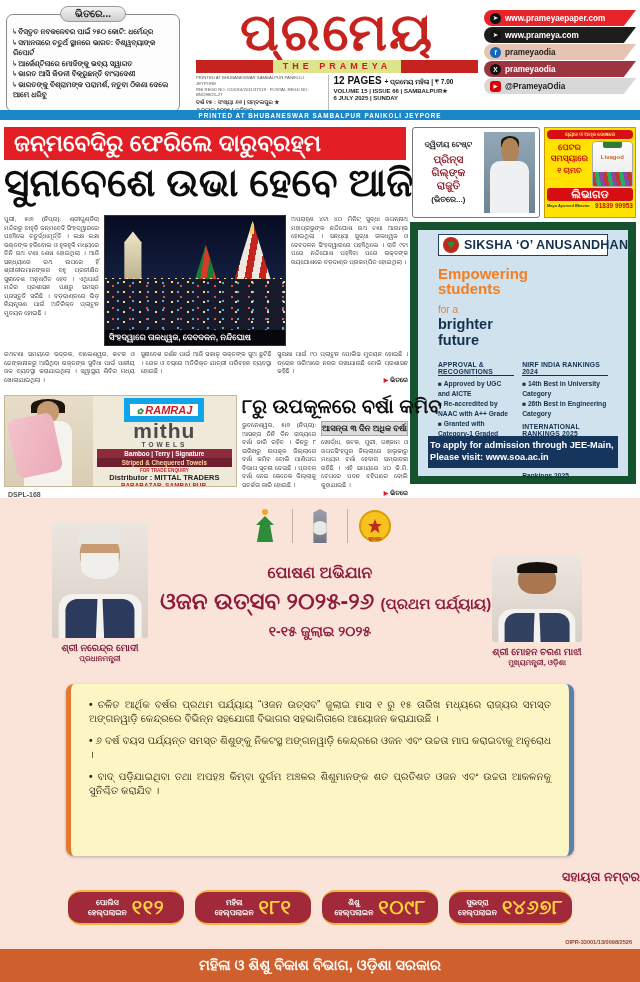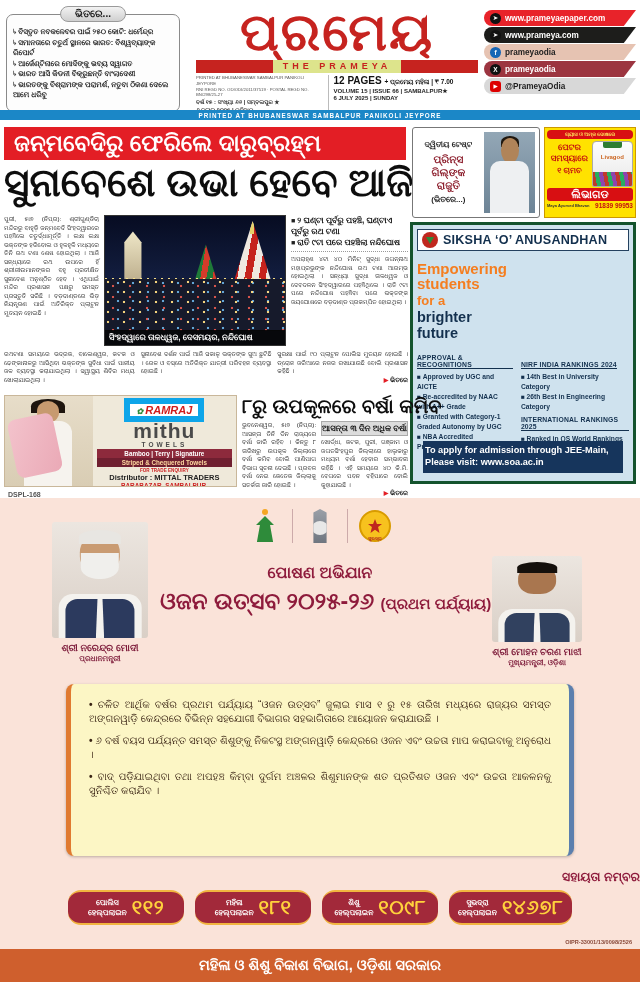--- a/index.html
+++ b/index.html
@@ -274,10 +274,6 @@
       <div class="caption-bar">ସିଂହଦ୍ୱାରେ ତାଳଧ୍ୱଜ, ଦେସମୟର, ନନ୍ଦିଘୋଷ</div>
     </div>
     <div class="col3">
-      <div class="lead-bullets">
-        <div class="lead-bullet">୨ ଘଣ୍ଟା ପୂର୍ବରୁ ପହଞ୍ଚି, ଘଣ୍ଟାଏ ପୂର୍ବରୁ ରଥ ଟଣା</div>
-        <div class="lead-bullet">ରାତି ୯ଟା ପରେ ପହଞ୍ଚିଲା ନନ୍ଦିଘୋଷ</div>
-      </div>
       <div class="bodytext">ଅପରାହ୍ଣ ୪ଟା ୪୦ ମିନିଟ୍ ସୁଦ୍ଧା ଜଗନ୍ନାଥ ମହାପ୍ରଭୁଙ୍କ ନନ୍ଦିଘୋଷ ରଥ ଟଣା ଆରମ୍ଭ ହୋଇଥିଲା । ସନ୍ଧ୍ୟା ସୁଦ୍ଧା ତାଳଧ୍ୱଜ ଓ ଦେବଦଳନ ସିଂହଦ୍ୱାରରେ ପହଞ୍ଚିଥିଲେ । ରାତି ୯ଟା ପରେ ନନ୍ଦିଘୋଷ ପହଞ୍ଚିବା ପରେ ଭକ୍ତଙ୍କ ଜୟଘୋଷରେ ବଡ଼ଦାଣ୍ଡ ପ୍ରକମ୍ପିତ ହୋଇଥିଲା ।</div>
     </div>
   </div>

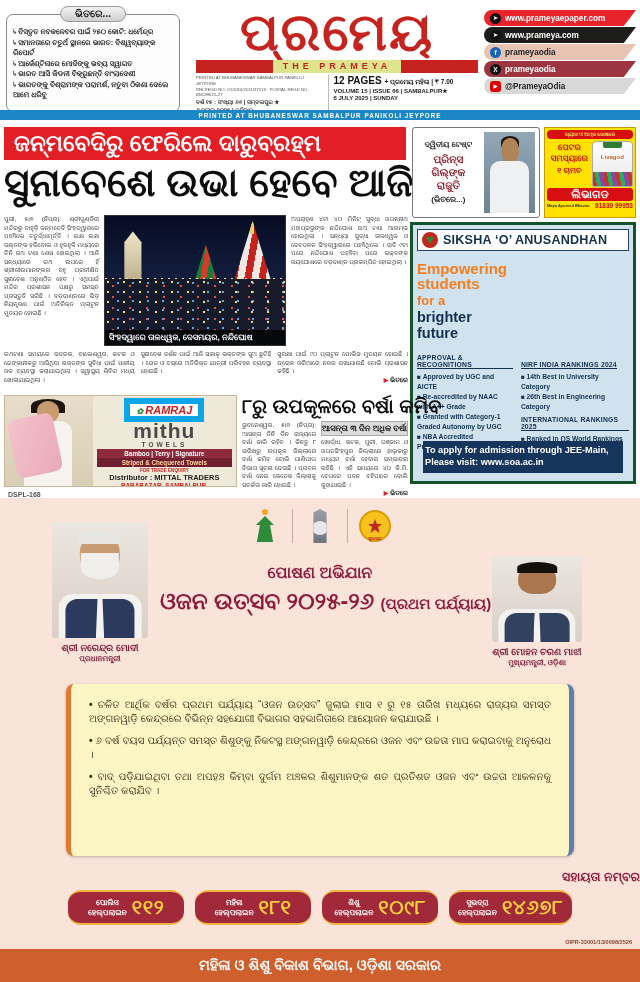--- a/index.html
+++ b/index.html
@@ -100,7 +100,7 @@
   .liv-phone { font-size:6.5px; color:#c40c0f; font-weight:900; }
 
   
-  .soa { position:absolute; left:410px; top:222px; width:226px; height:262px; background:#cfe2ee; border:3px solid #14532d; padding:4px 4px; }
+  .soa { position:absolute; left:410px; top:222px; width:226px; height:262px; background:#cfe2ee; border:8px solid #14532d; padding:4px 20px; }
   .soa-head { display:flex; align-items:center; gap:5px; background:#fff; border:1px solid #24415f; padding:2px 4px; }
   .soa-logo { width:16px; height:16px; border-radius:50%; background:#c0281e; position:relative; flex:0 0 auto; }
   .soa-logo::after { content:""; position:absolute; left:4px; top:5px; width:8px; height:7px; background:#2e8b3a; clip-path:polygon(0 0,100% 0,50% 100%); }

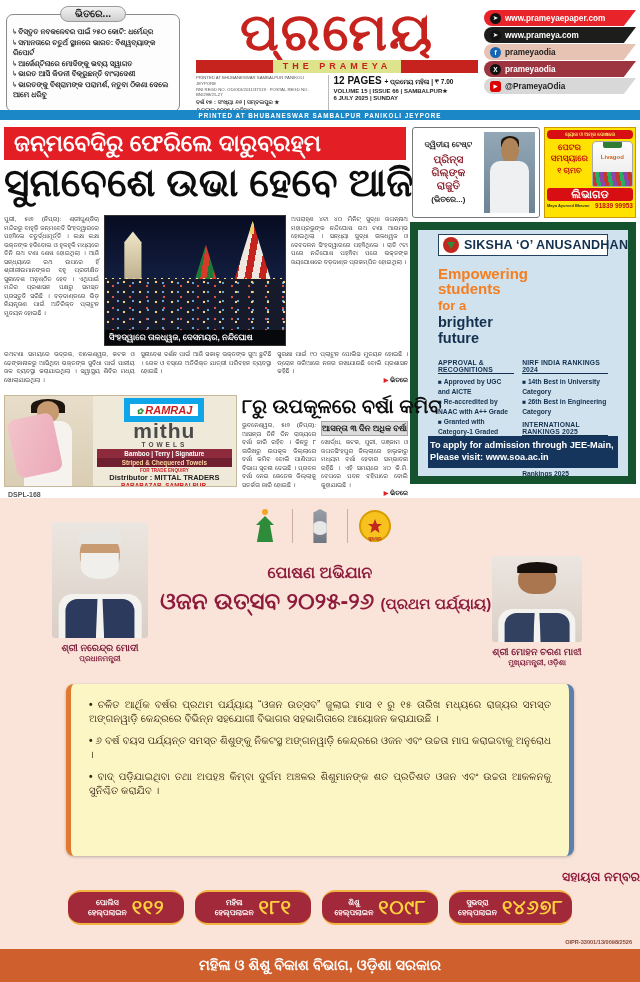--- a/index.html
+++ b/index.html
@@ -108,7 +108,7 @@
   .soa-mid { display:flex; margin-top:10px; }
   .soa-tag { width:46%; }
   .soa-t1 { color:#f57e20; font-size:15px; font-weight:900; line-height:1.0; }
-  .soa-t3 { color:#f57e20; font-size:13px; font-weight:bold; margin-top:2px; }
+  .soa-t3 { color:#f57e20; font-size:10px; font-weight:normal; margin-top:8px; }
   .soa-t4 { color:#13304e; font-size:14.5px; font-weight:900; margin-top:1px; }
   .soa-col { width:54%; }
   .soa-h { font-size:6.8px; font-weight:900; color:#13304e; border-bottom:1.2px solid #13304e; display:inline-block; margin-bottom:3px; letter-spacing:.2px; }

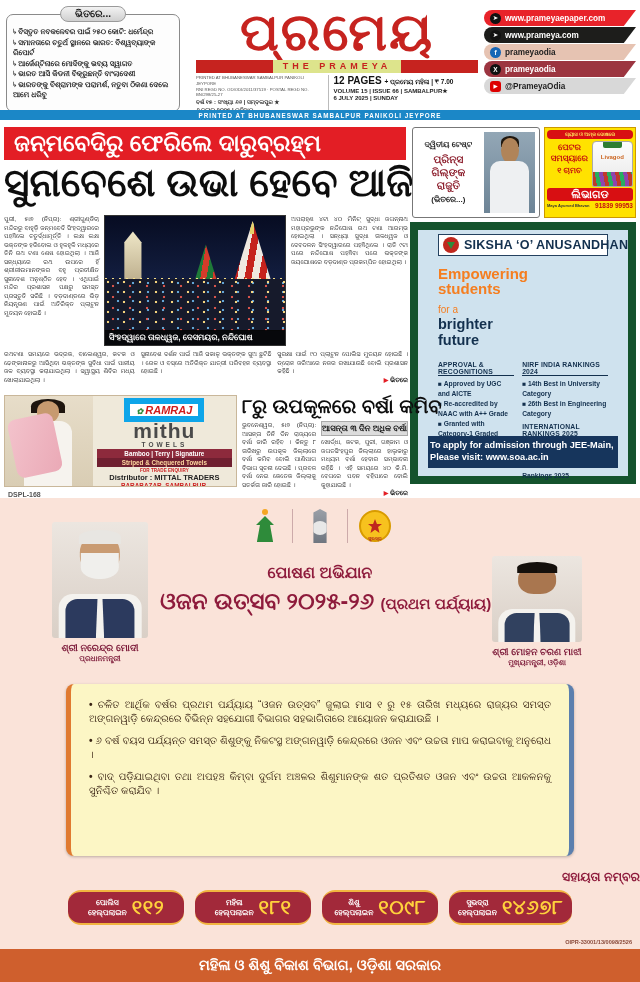--- a/index.html
+++ b/index.html
@@ -271,7 +271,7 @@
       <div class="ch2 chariot"></div>
       <div class="lights"></div>
       <div class="crowd"></div>
-      <div class="caption-bar">ସିଂହଦ୍ୱାରେ ତାଳଧ୍ୱଜ, ଦେସମୟର, ନନ୍ଦିଘୋଷ</div>
+      <div class="caption-bar">ସିଂହଦ୍ୱାରେ ତାଳଧ୍ୱଜ, ଦେବଦଳନ, ନନ୍ଦିଘୋଷ</div>
     </div>
     <div class="col3">
       <div class="bodytext">ଅପରାହ୍ଣ ୪ଟା ୪୦ ମିନିଟ୍ ସୁଦ୍ଧା ଜଗନ୍ନାଥ ମହାପ୍ରଭୁଙ୍କ ନନ୍ଦିଘୋଷ ରଥ ଟଣା ଆରମ୍ଭ ହୋଇଥିଲା । ସନ୍ଧ୍ୟା ସୁଦ୍ଧା ତାଳଧ୍ୱଜ ଓ ଦେବଦଳନ ସିଂହଦ୍ୱାରରେ ପହଞ୍ଚିଥିଲେ । ରାତି ୯ଟା ପରେ ନନ୍ଦିଘୋଷ ପହଞ୍ଚିବା ପରେ ଭକ୍ତଙ୍କ ଜୟଘୋଷରେ ବଡ଼ଦାଣ୍ଡ ପ୍ରକମ୍ପିତ ହୋଇଥିଲା ।</div>

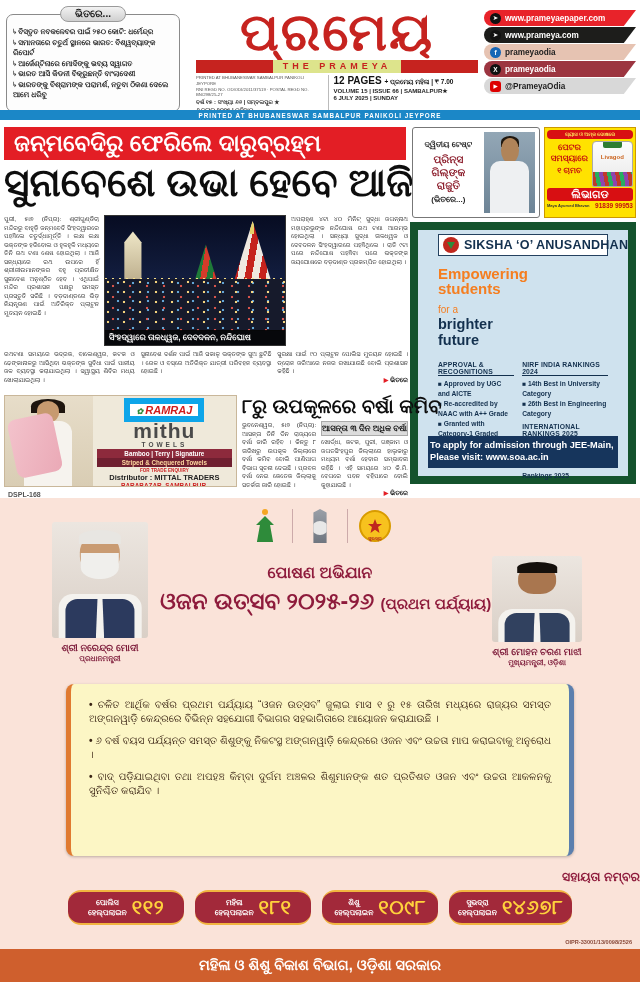--- a/index.html
+++ b/index.html
@@ -436,6 +436,7 @@
     <div class="gov-center">
       <div class="gt1">ପୋଷଣ ଅଭିଯାନ</div>
       <div class="gt2"><span>ଓଜନ ଉତ୍ସବ ୨୦୨୫-୨୬</span> <span class="small">(ପ୍ରଥମ ପର୍ଯ୍ୟାୟ)</span></div>
+      <div class="gt3">୧-୧୫ ଜୁଲାଇ ୨୦୨୫</div>
     </div>
 
     <div class="gov-box">

